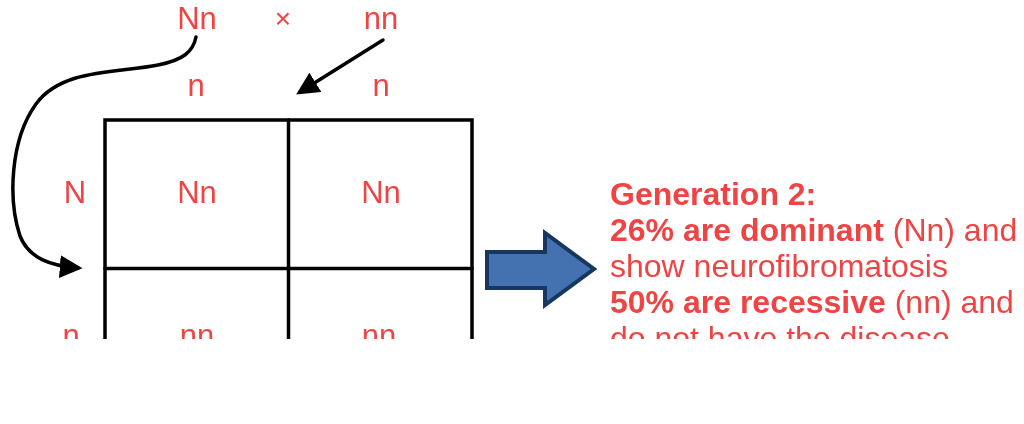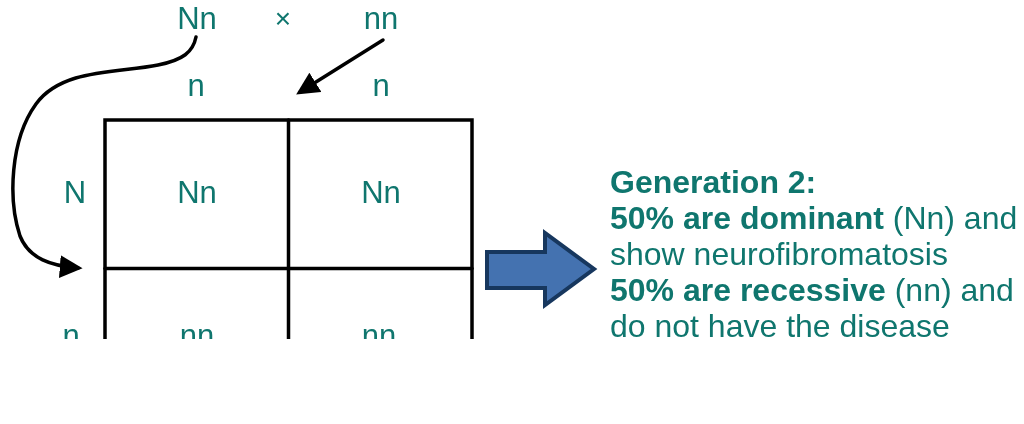--- a/index.html
+++ b/index.html
@@ -13,7 +13,7 @@
     height: 339px;
     background: #ffffff;
     font-family: "Liberation Sans", sans-serif;
-    color: #0f766e;
+    color: #ef4444;
     overflow: hidden;
   }
   #diagram-svg {

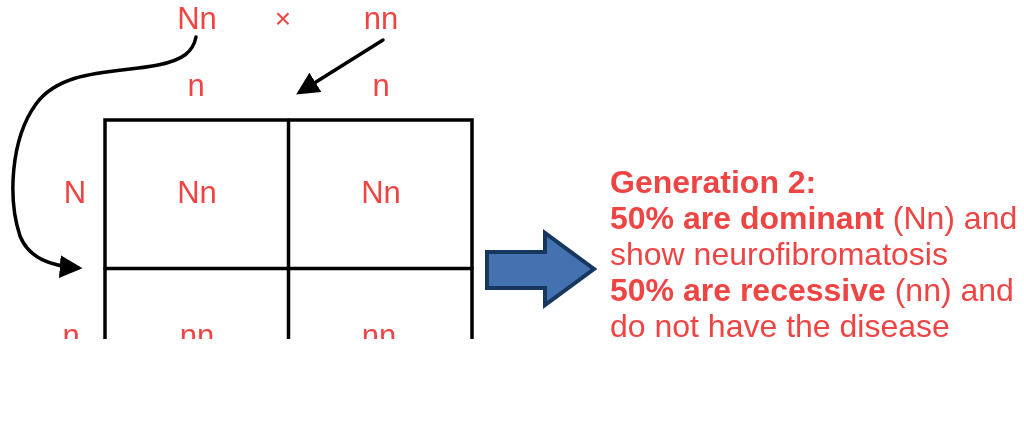--- a/index.html
+++ b/index.html
@@ -37,7 +37,7 @@
   .caption {
     position: absolute;
     left: 610px;
-    top: 164px;
+    top: 176px;
     font-size: 32px;
     line-height: 36px;
     white-space: nowrap;

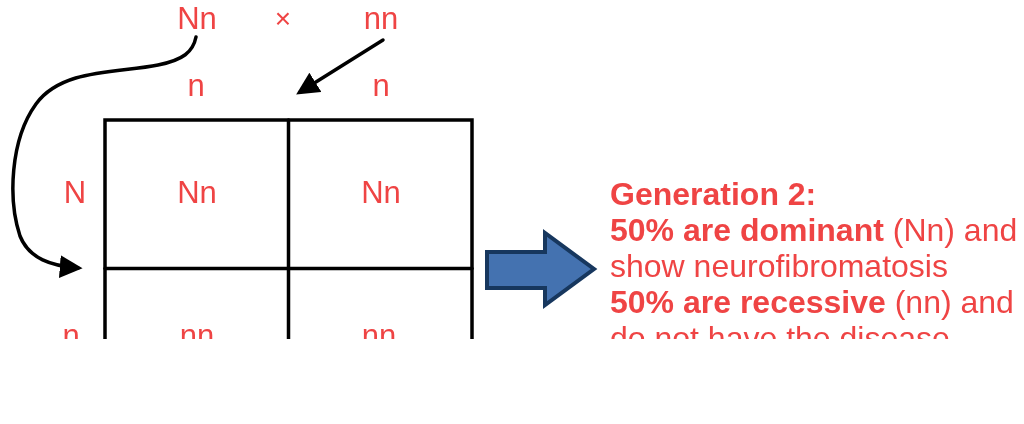--- a/index.html
+++ b/index.html
@@ -93,7 +93,7 @@
       <b>Generation 2:</b>
     </div>
     <div class="cap-line">
-      <b>50% are dominant</b><span> (Nn) and</span>
+      <b>26% are dominant</b><span> (Nn) and</span>
     </div>
     <div class="cap-line">show neurofibromatosis</div>
     <div class="cap-line">

